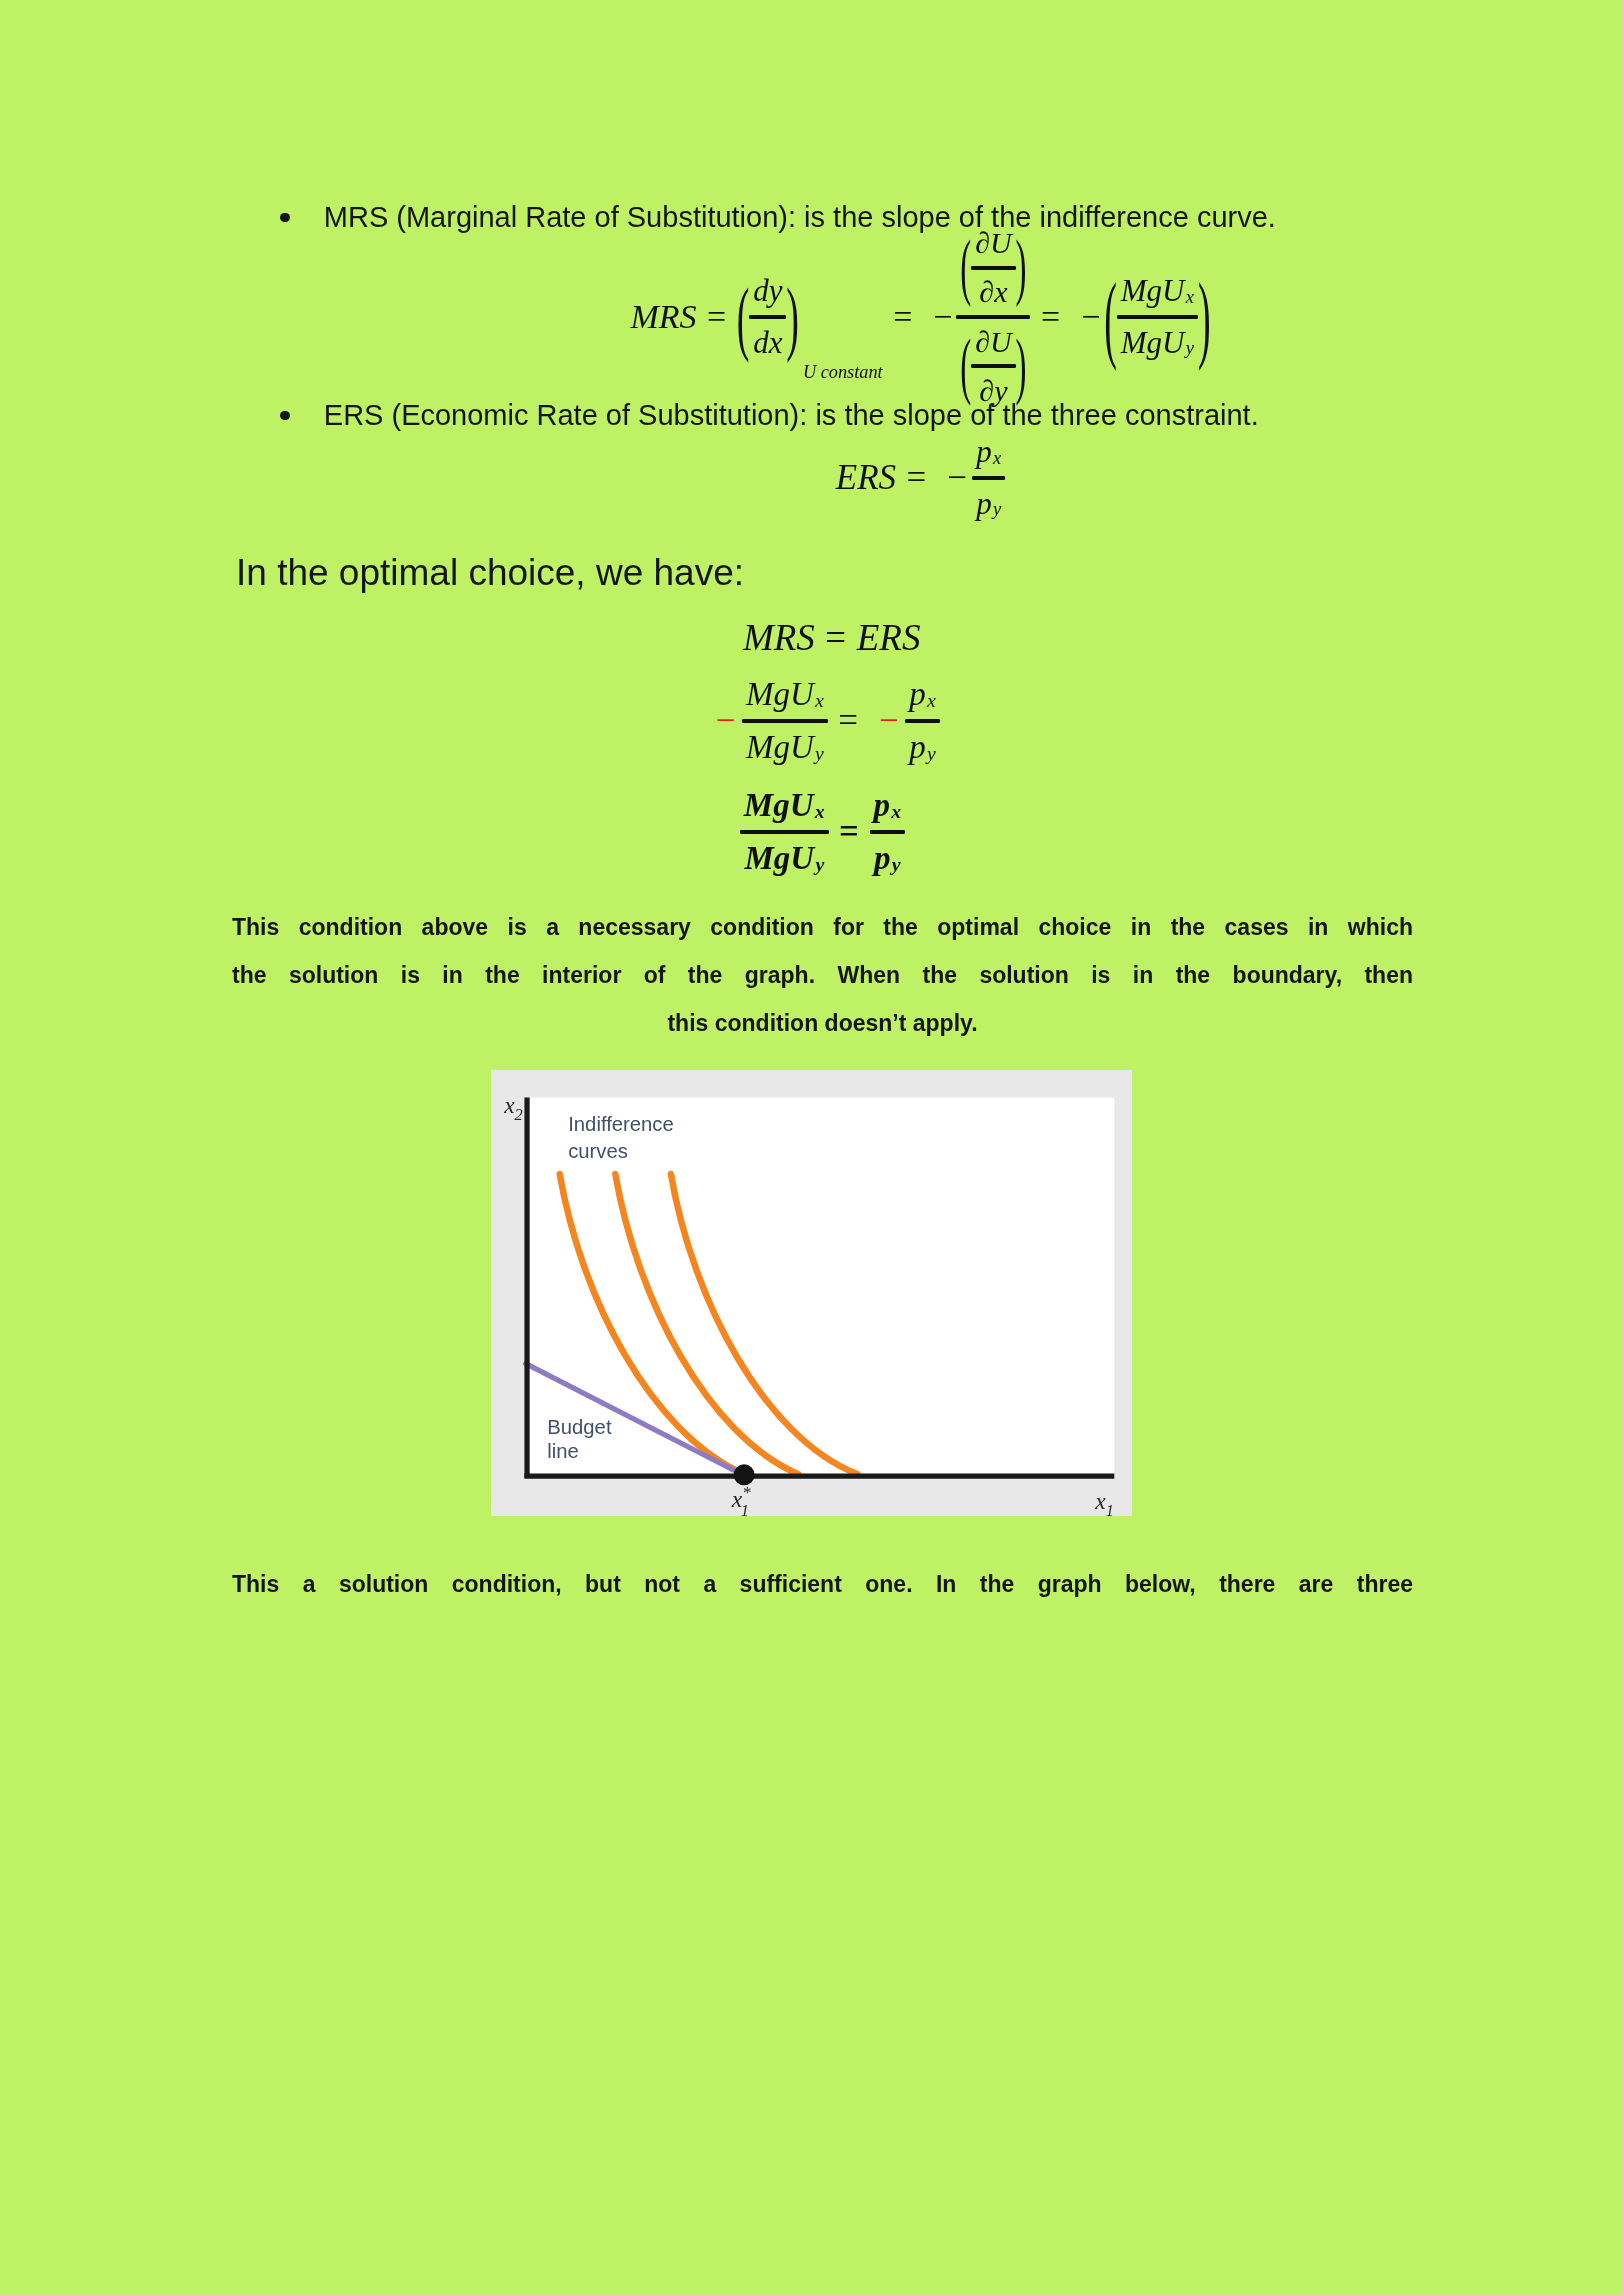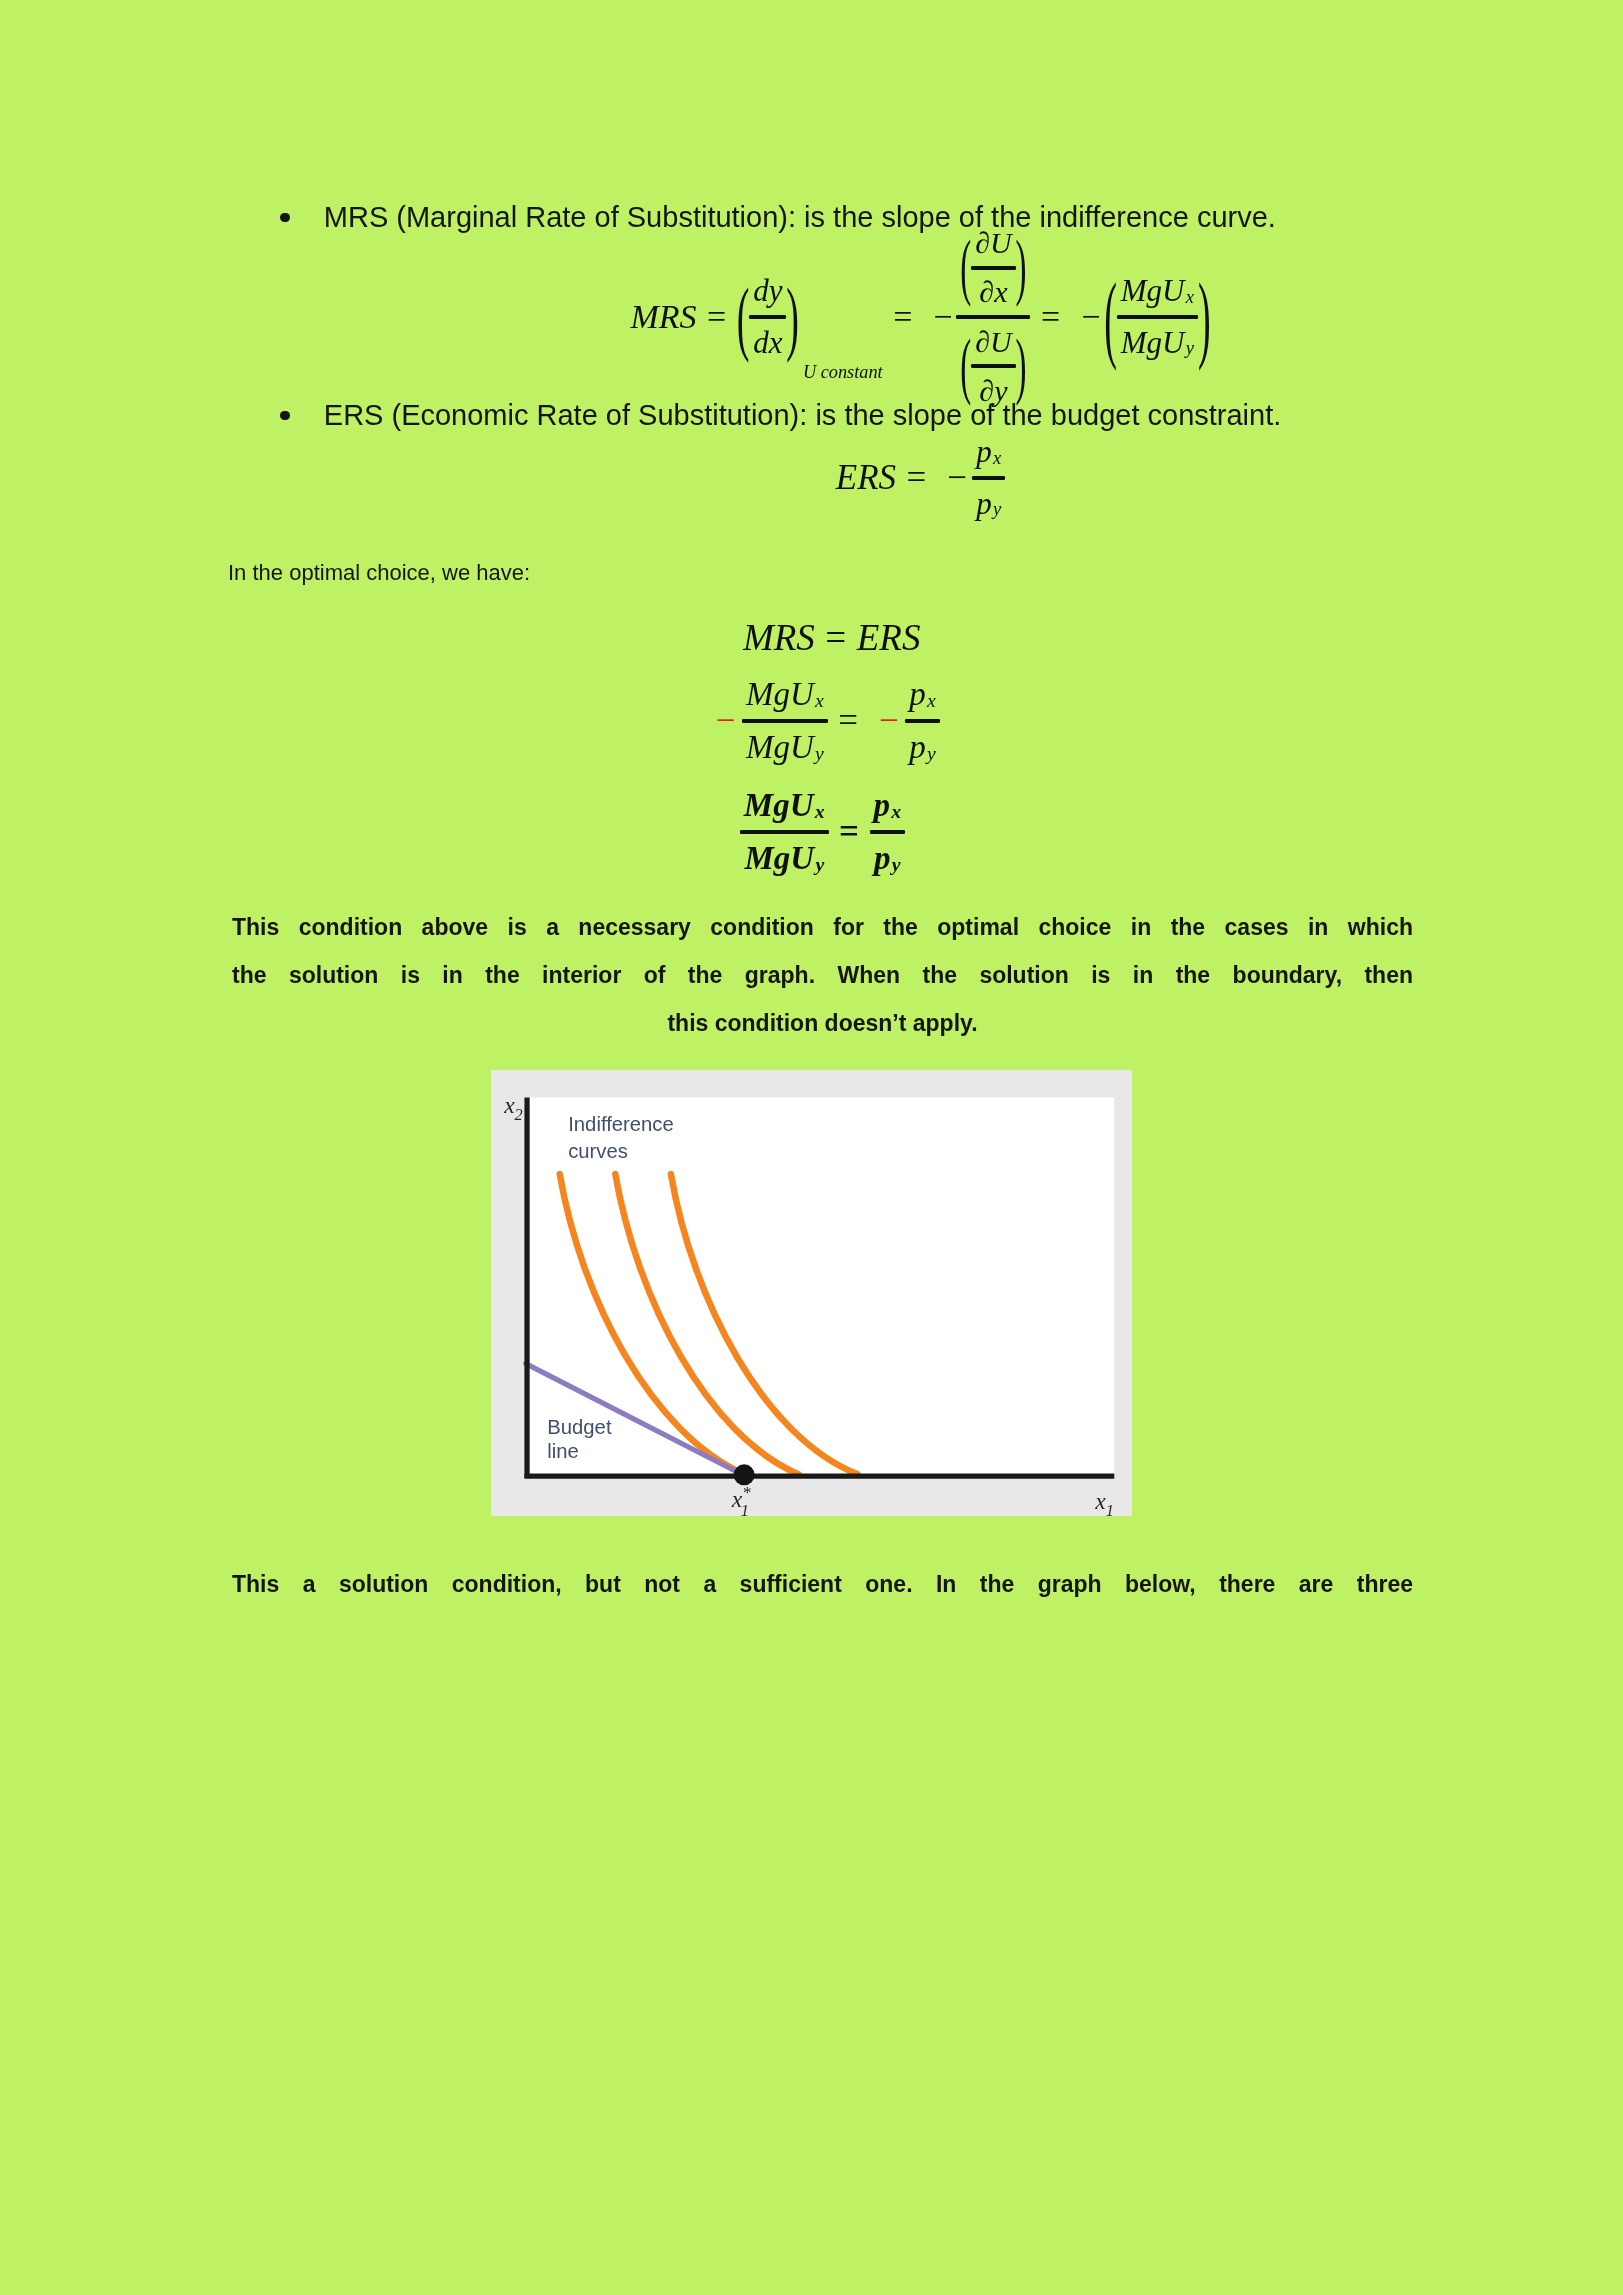--- a/index.html
+++ b/index.html
@@ -163,7 +163,7 @@
 
   <div class="abs bullet-item" style="top:396px;">
     <span class="bullet-dot"></span>
-    <span>ERS (Economic Rate of Substitution): is the slope of the budget constraint.</span>
+    <span>ERS (Economic Rate of Substitution): is the slope of the three constraint.</span>
   </div>
 
   <div class="abs formula-row f-ers">

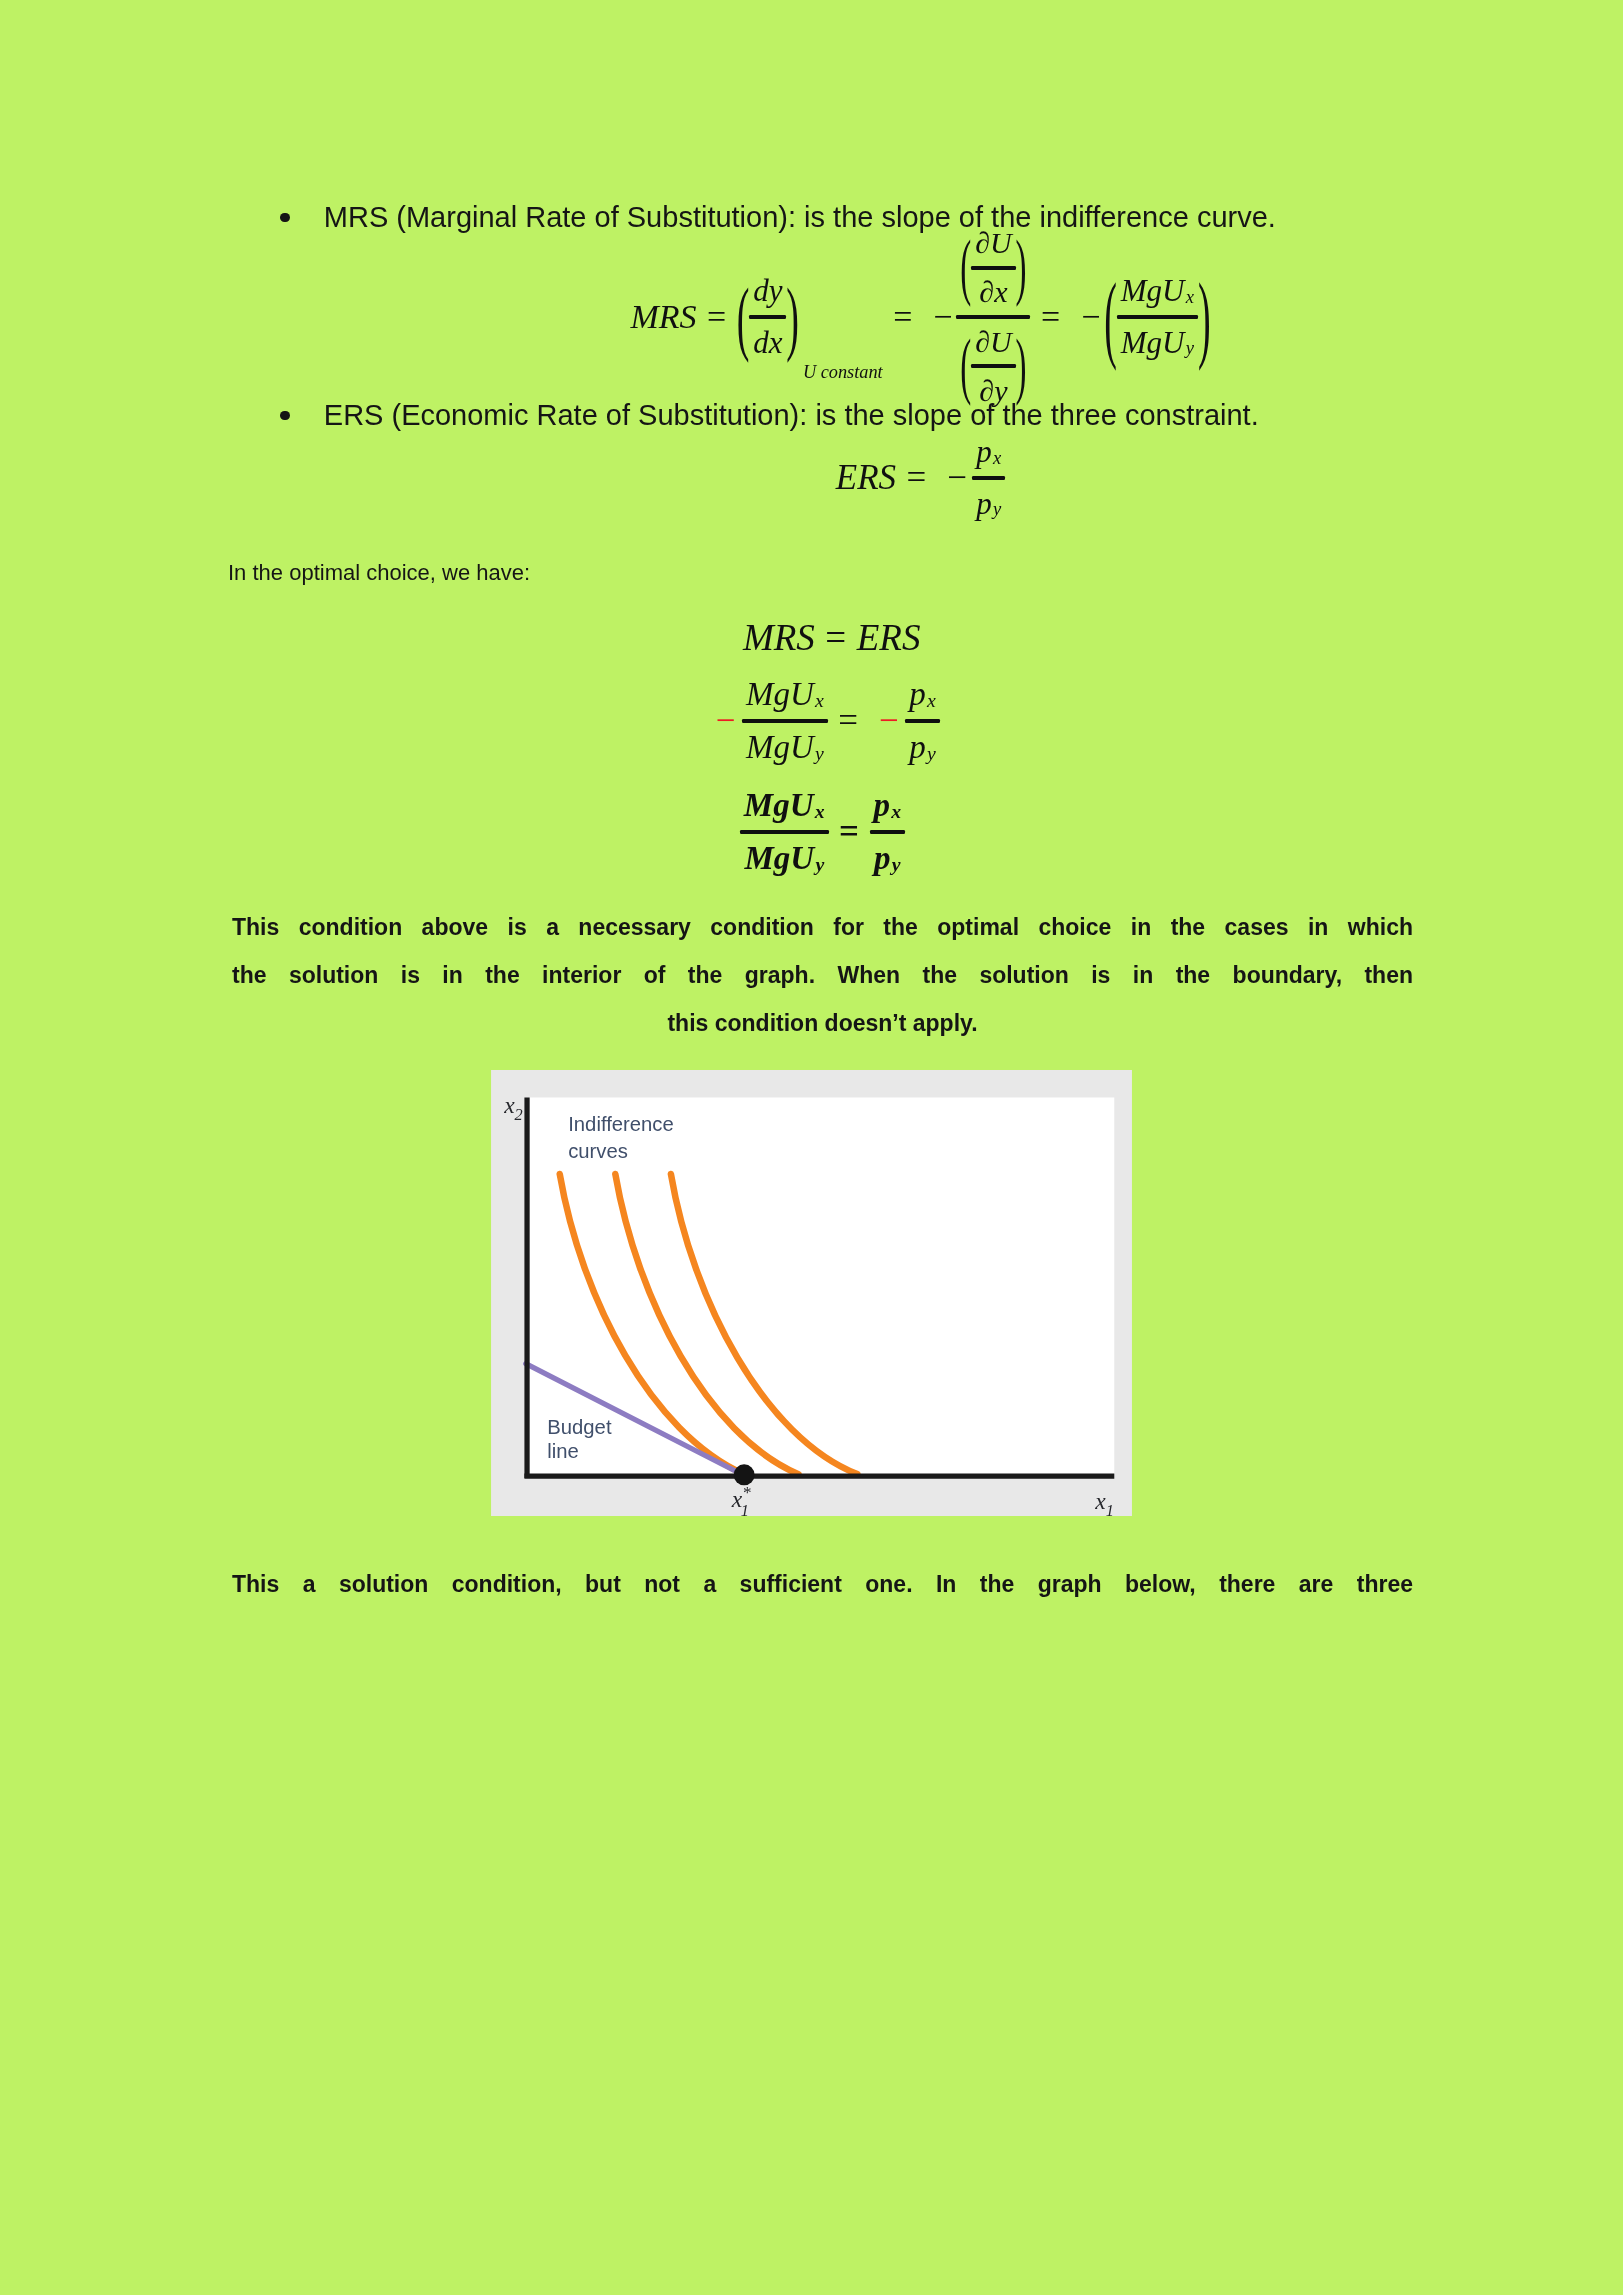--- a/index.html
+++ b/index.html
@@ -33,7 +33,7 @@
   }
   .jline{text-align:justify;text-align-last:justify;}
   .jlast{text-align:center;}
-  .intro{left:228px;font-size:22px;line-height:39px;}
+  .intro{left:236px;font-size:37px;line-height:39px;}
 
   
   .formula-row{

